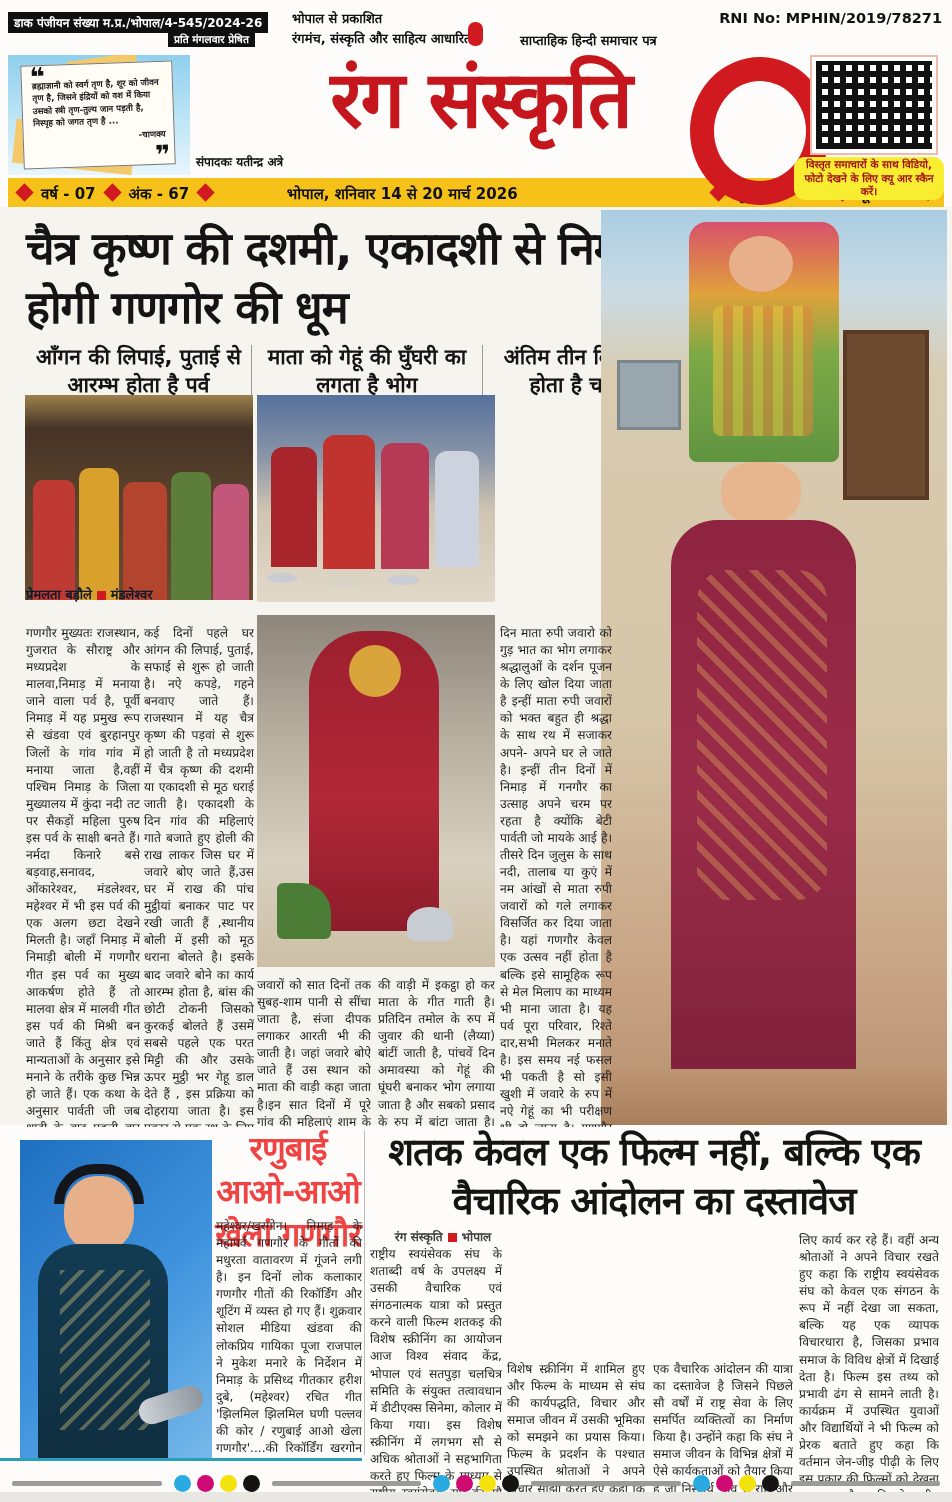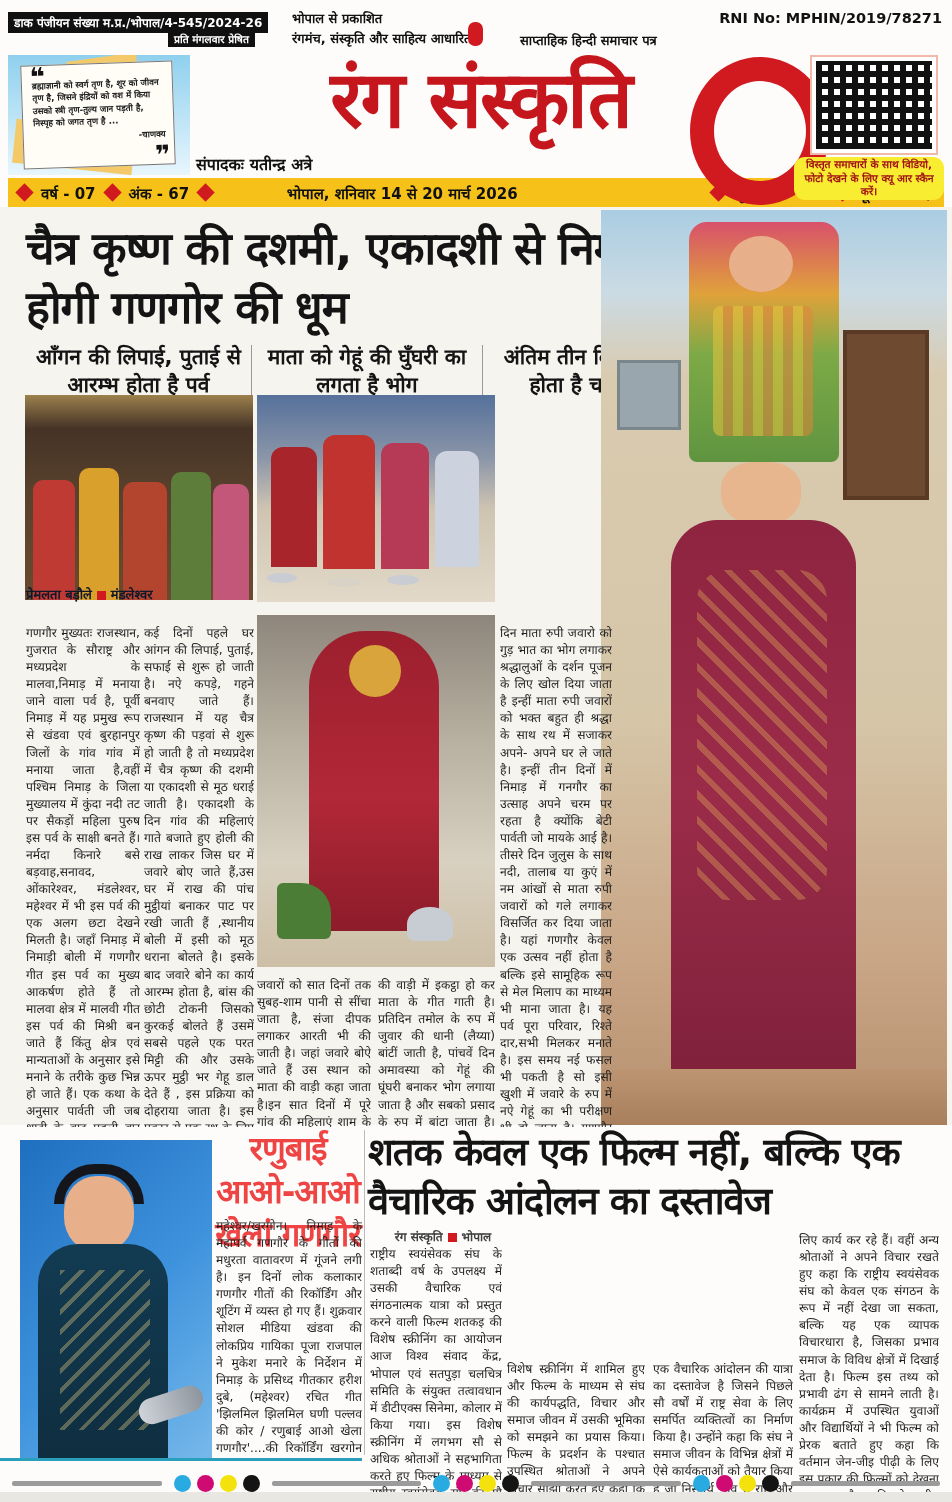--- a/index.html
+++ b/index.html
@@ -29,7 +29,7 @@
   .paper-title{position:absolute;left:193px;top:-8px;width:575px;text-align:center;
                font-size:79px;font-weight:900;color:#c4161c;letter-spacing:-2px;line-height:1.35;
                font-family:"DejaVu Sans","Liberation Serif",sans-serif;}
-  .editor{position:absolute;left:196px;top:98px;font-size:16px;font-weight:bold;color:#111;}
+  .editor{position:absolute;left:196px;top:98px;font-size:12px;font-weight:bold;color:#111;}
   .red-ring{position:absolute;left:690px;top:2px;width:140px;height:148px;border-radius:50%;
             border:24px solid #d11a20;z-index:3;}
   .qrbox{position:absolute;right:14px;top:0;width:128px;height:100px;background:#fff;

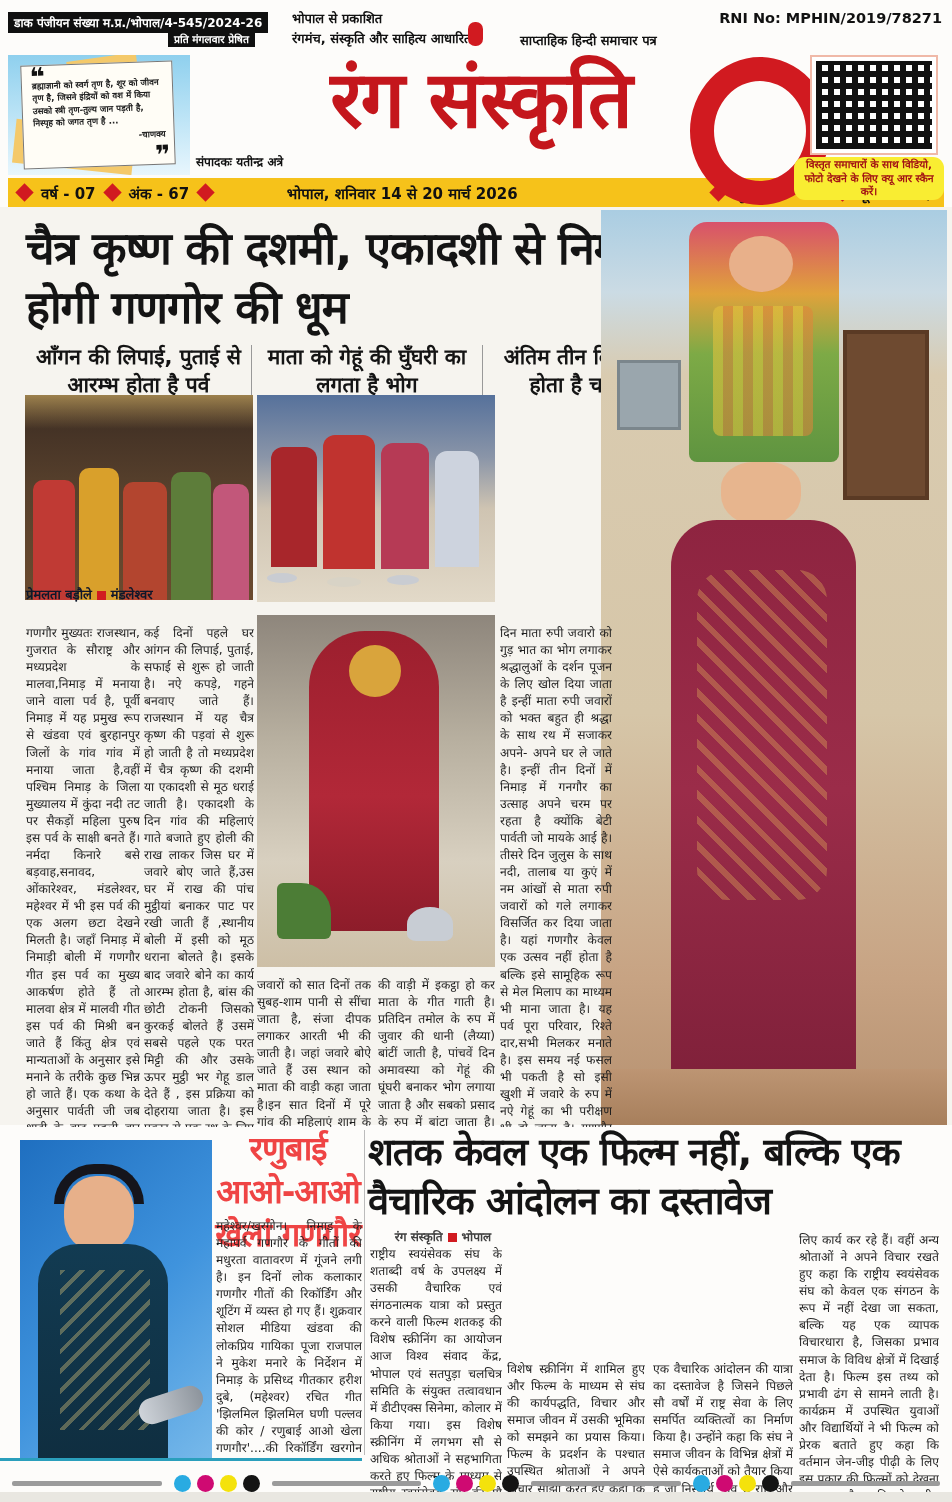--- a/index.html
+++ b/index.html
@@ -77,7 +77,7 @@
              color:#ef4444;text-align:center;line-height:1.3;letter-spacing:-1px;}
   .song-body{position:absolute;left:216px;top:1218px;width:146px;height:236px;}
   .film-head{position:absolute;left:368px;top:1128px;width:572px;font-size:38px;font-weight:900;
-             color:#141414;line-height:1.3;letter-spacing:-1px;}
+             color:#141414;text-align:center;line-height:1.3;letter-spacing:-1px;}
   .film-byline{position:absolute;left:388px;top:1228px;width:110px;text-align:center;
                font-size:12px;font-weight:800;color:#404040;}
   .poster{left:507px;top:1243px;width:286px;height:114px;

